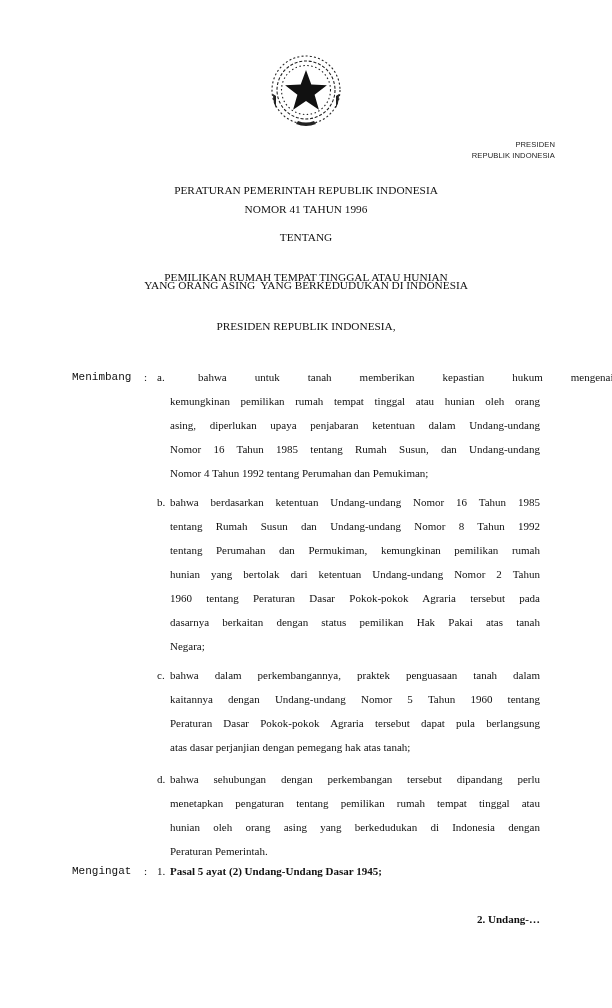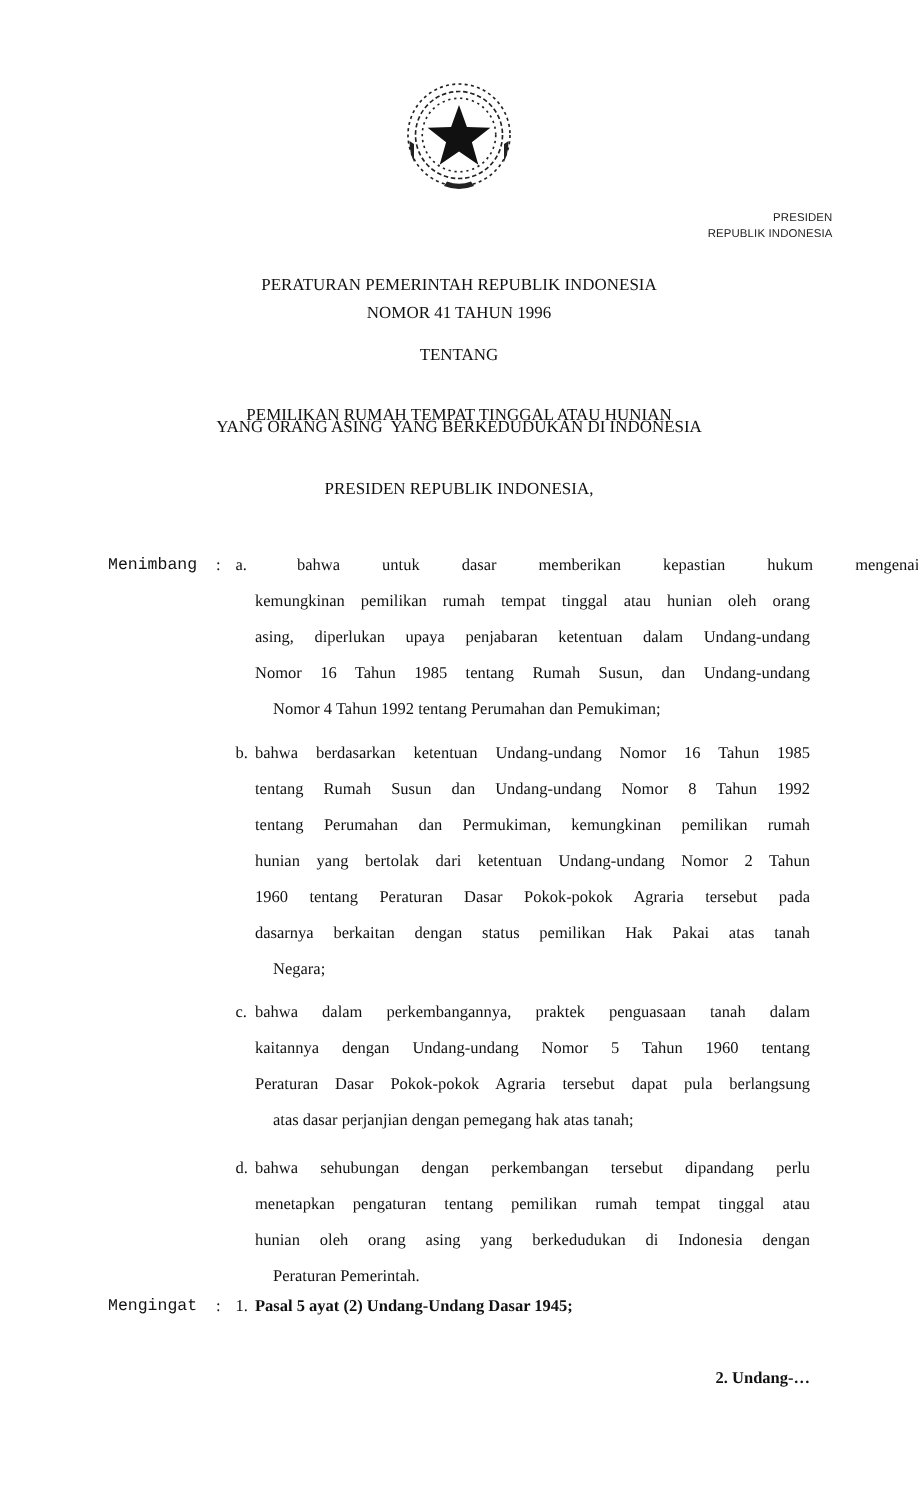--- a/index.html
+++ b/index.html
@@ -61,7 +61,7 @@
 
 <div class="marker" style="left:157px; top:371px;">a.</div>
 <div class="para" style="top:371px;">
-  <div class="ln jline"><span>bahwa</span><span>untuk</span><span>dasar</span><span>memberikan</span><span>kepastian</span><span>hukum</span><span>mengenai</span></div>
+  <div class="ln jline"><span>bahwa</span><span>untuk</span><span>tanah</span><span>memberikan</span><span>kepastian</span><span>hukum</span><span>mengenai</span></div>
   <div class="ln">kemungkinan pemilikan rumah tempat tinggal atau hunian oleh orang</div>
   <div class="ln">asing, diperlukan upaya penjabaran ketentuan dalam Undang-undang</div>
   <div class="ln">Nomor 16 Tahun 1985 tentang Rumah Susun, dan Undang-undang</div>

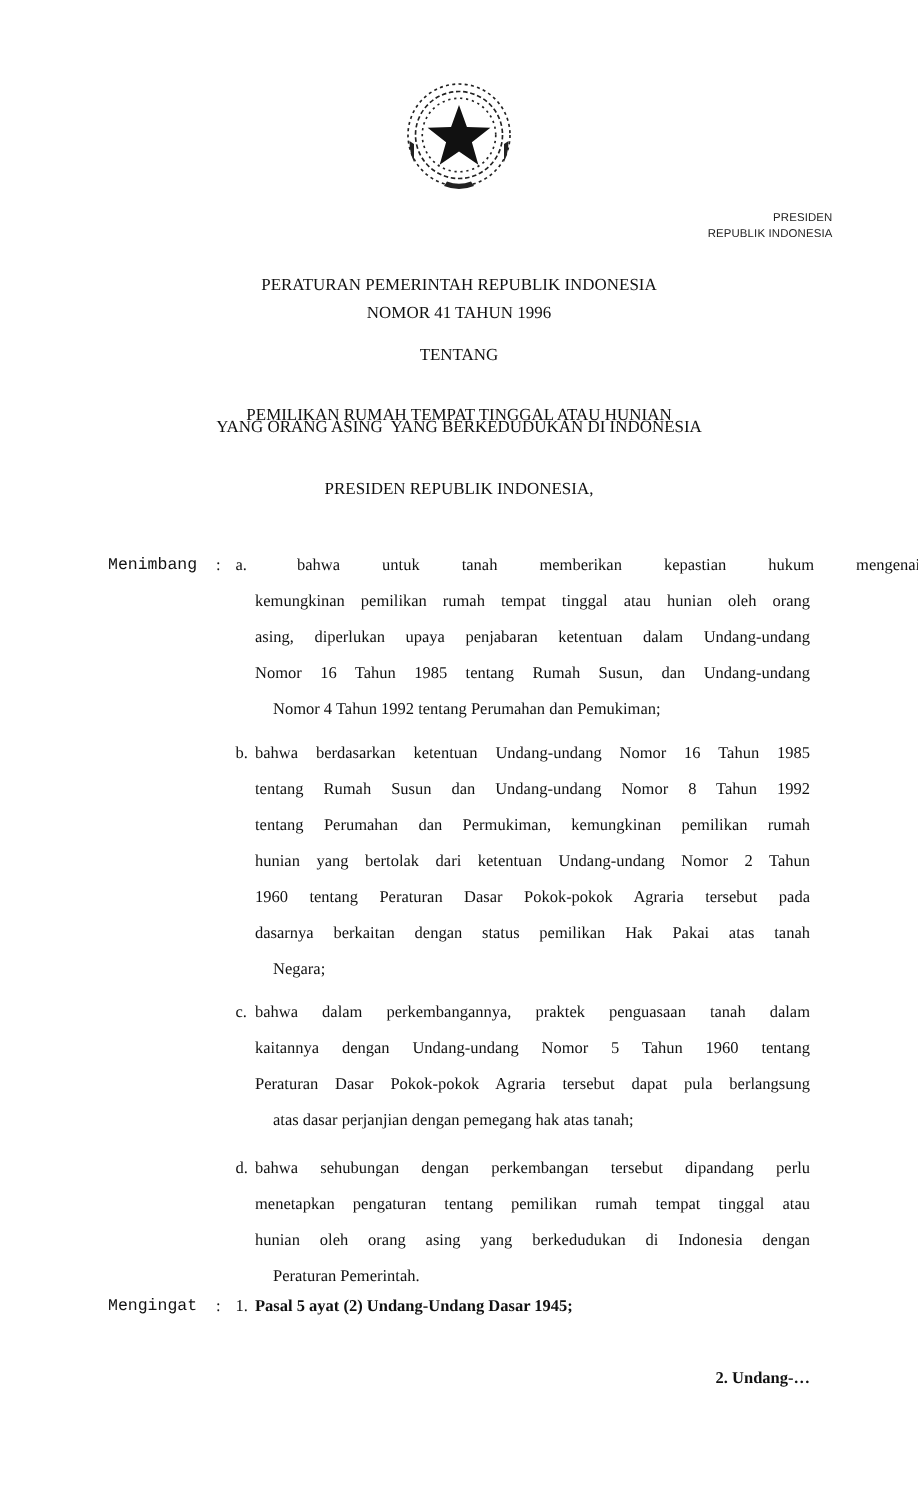--- a/index.html
+++ b/index.html
@@ -24,7 +24,7 @@
   .para { position: absolute; left: 170px; width: 370px; font-size: 11px; }
   .para .ln { display: block; height: 24px; line-height: 13px; text-align: justify;
               text-align-last: justify; white-space: nowrap; }
-  .para .ln.last { text-align-last: left; margin-left: 12px; }
+  .para .ln.last { text-align-last: left; }
   .jline { display: flex; justify-content: space-between; }
   .jline span { white-space: pre; padding-left: 28px; }
   .plain { position: absolute; font-size: 11px; line-height: 13px; white-space: nowrap; font-weight: bold; }

